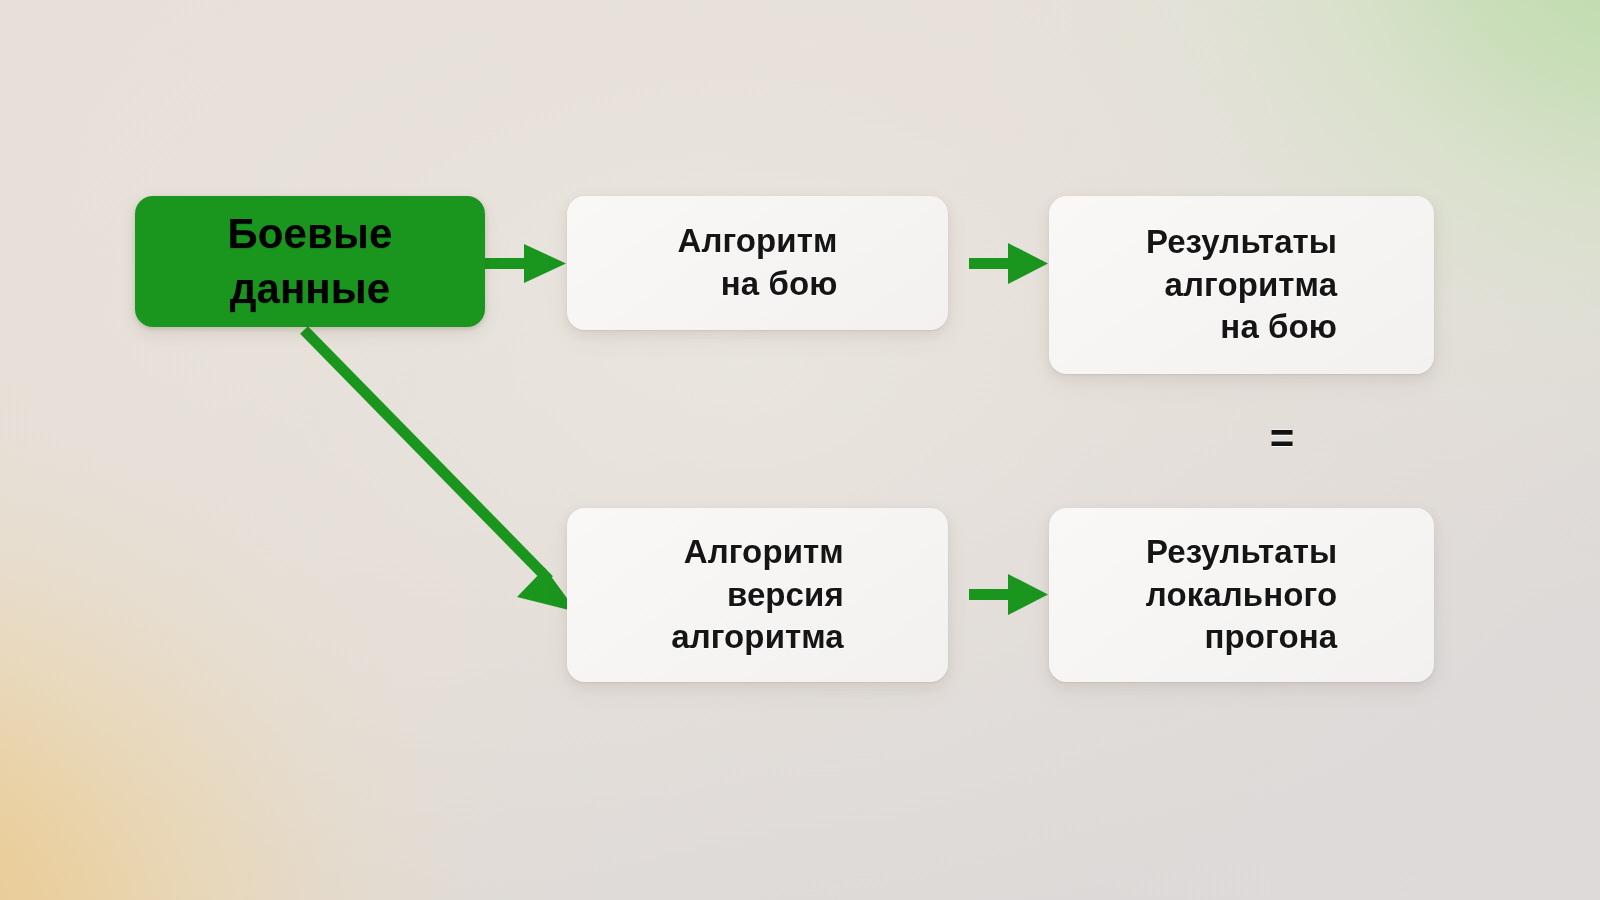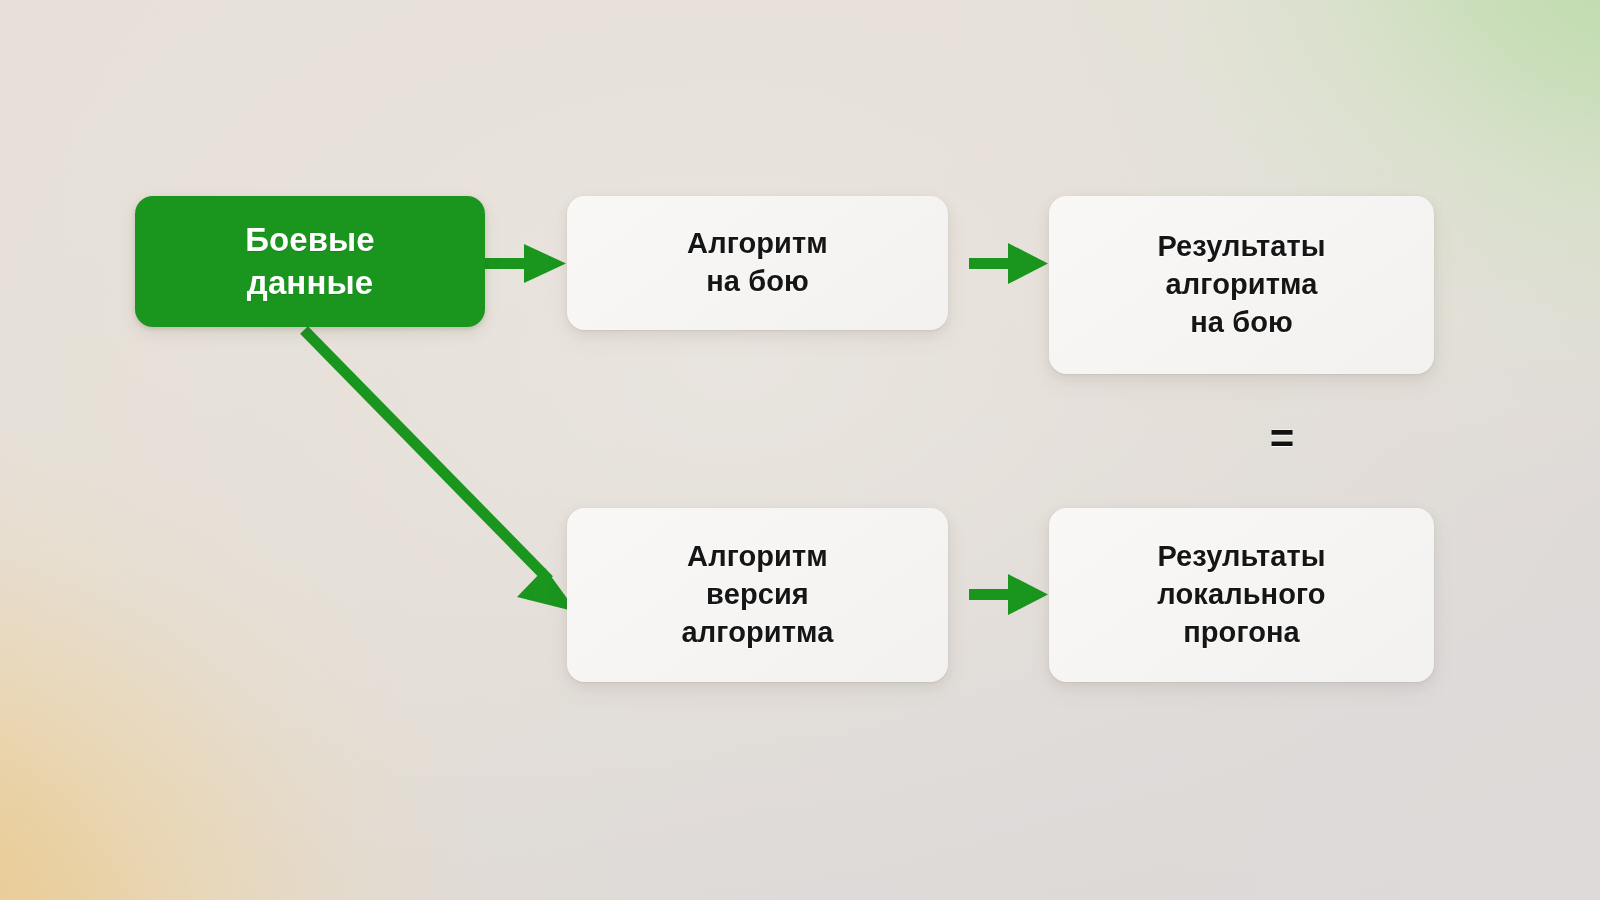--- a/index.html
+++ b/index.html
@@ -97,8 +97,8 @@
       0 6px 16px rgba(70,60,40,0.10);
   }
   .node-green .node-label {
-    color: #ffffff;
-    font-size: 33px;
+    color: #000000;
+    font-size: 42px;
     line-height: 1.30;
     text-shadow: 0 1px 1px rgba(0,0,0,0.13);
   }

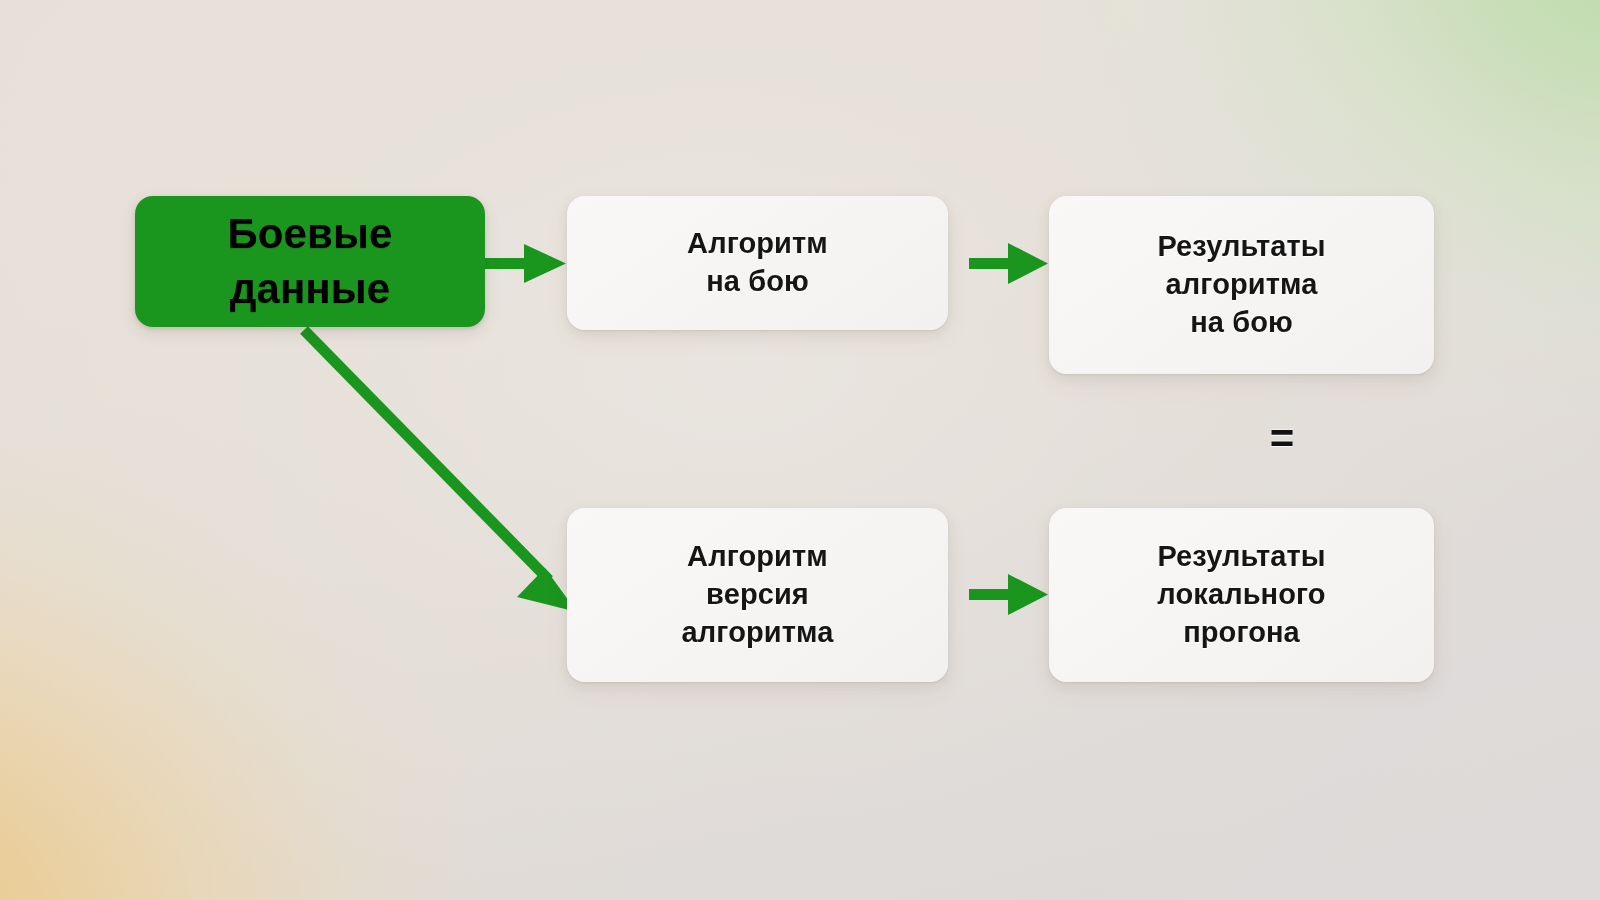--- a/index.html
+++ b/index.html
@@ -113,11 +113,12 @@
   }
   .node-light .node-label {
     color: #151515;
-    font-size: 29px;
+    font-size: 33px;
     line-height: 1.30;
     text-shadow:
       0 1px 0 rgba(255,255,255,0.85),
       0 -1px 0 rgba(255,255,255,0.55);
+    text-align: right;
   }
 
   

